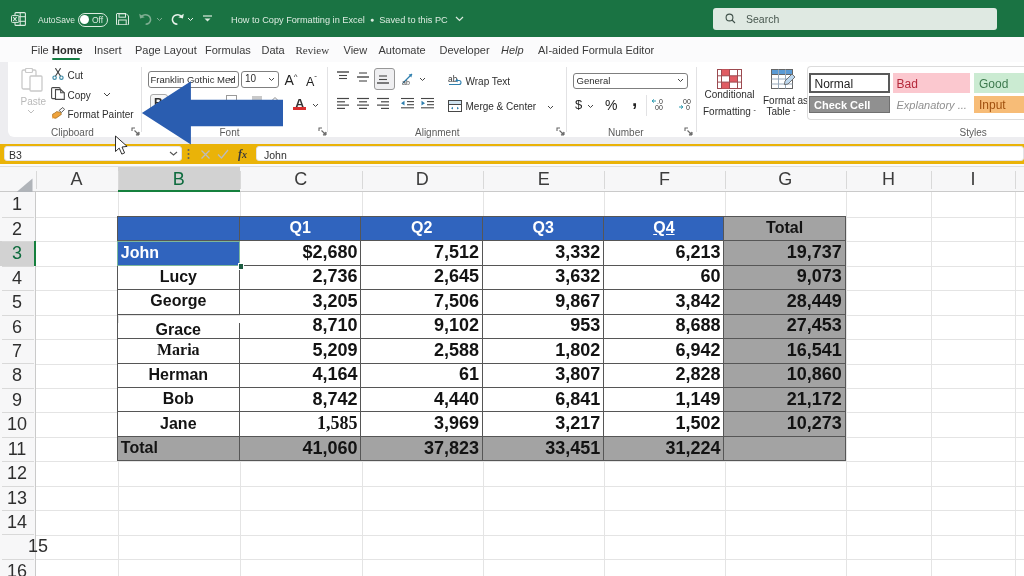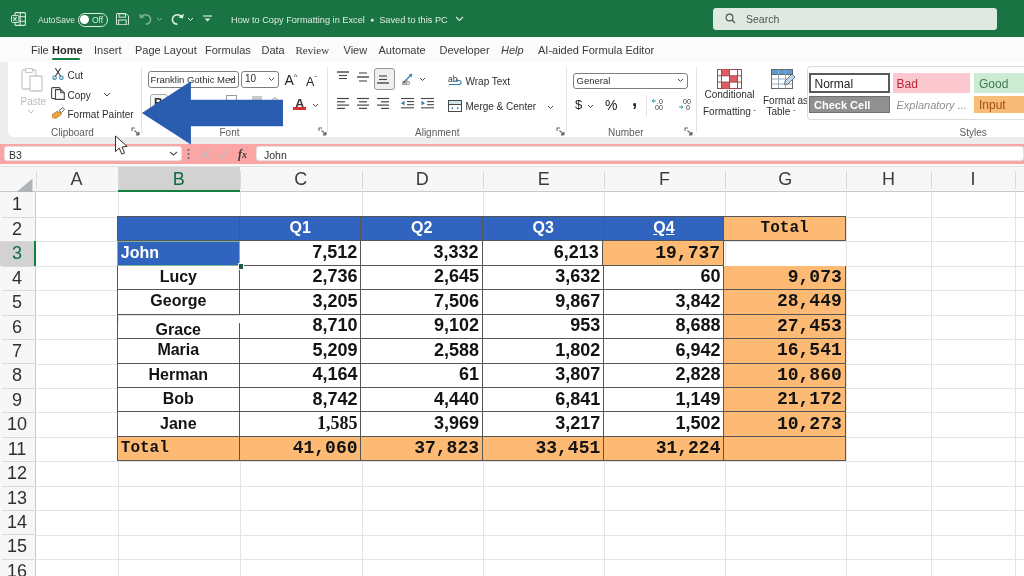--- a/index.html
+++ b/index.html
@@ -21,7 +21,7 @@
   .caret{position:absolute;width:7px;height:7px;}
   .ddbox{position:absolute;border:1px solid #7f7f7f;border-radius:3px;background:#fff;}
   
-  #fbar{position:absolute;left:0;top:144px;width:1024px;height:19.5px;background:#fca5a5;}
+  #fbar{position:absolute;left:0;top:144px;width:1024px;height:19.5px;background:#eab308;}
   
   #sheet{position:absolute;left:0;top:163.5px;width:1024px;height:412.5px;background:#fff;}
   #colhead{position:absolute;left:0;top:3px;width:1024px;height:25.9px;background:#f7f7f8;border-bottom:1px solid #cacaca;box-sizing:border-box;}

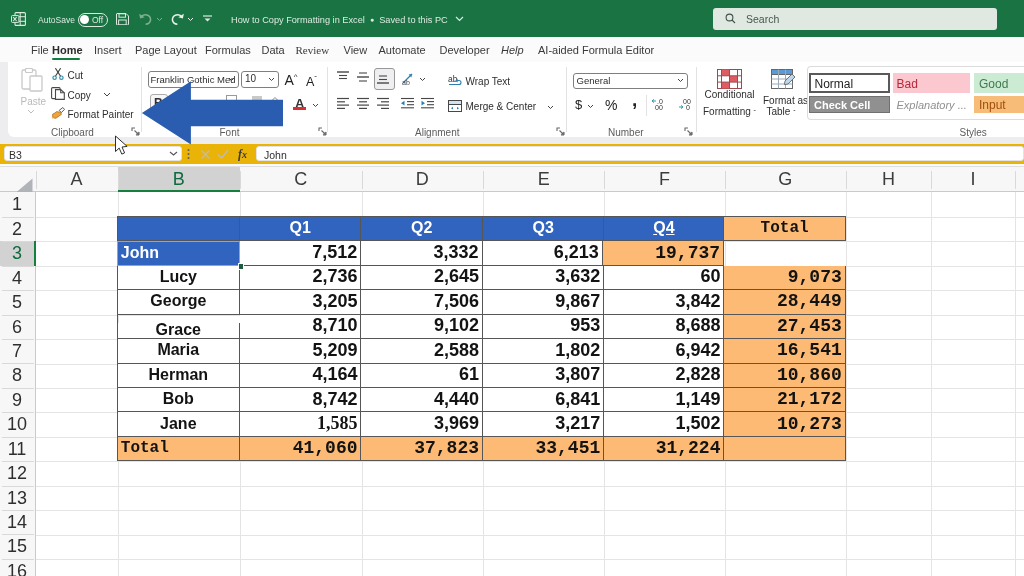--- a/index.html
+++ b/index.html
@@ -39,7 +39,7 @@
       font-size:18px;font-weight:bold;color:#131313;display:flex;align-items:center;justify-content:flex-end;
       padding:0 3px 1px 3px;background:#fff;white-space:nowrap;}
   .hd{background:#3064be;color:#fff;justify-content:center;}
-  .lb{background:#fdba74;font-family:Liberation Mono, monospace;}
+  .lb{background:#a3a3a3;}
   .ctr,.lft,.hd{font-size:16px;}
   .ctr{justify-content:center;}
   .lft{justify-content:flex-start;}

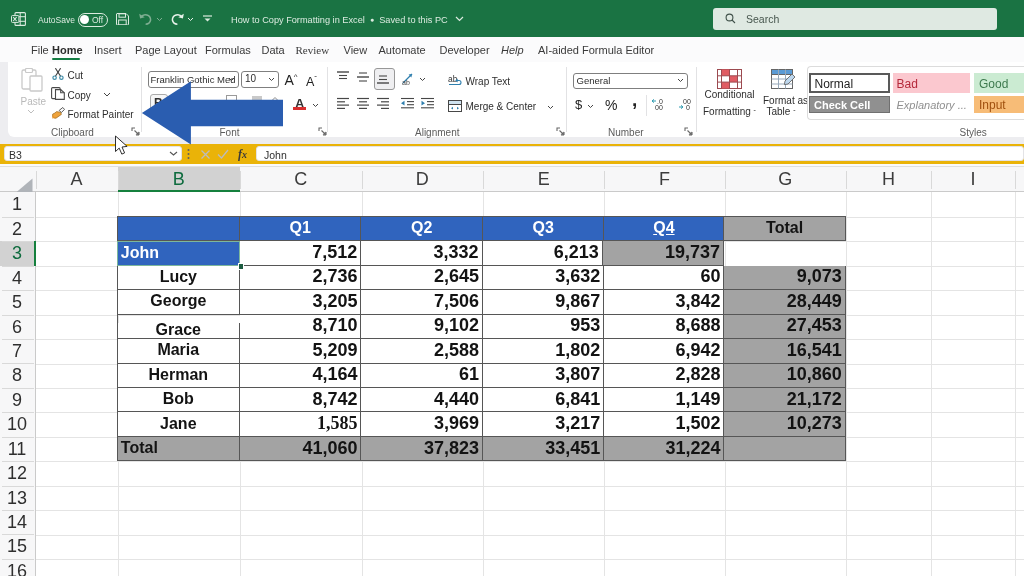--- a/index.html
+++ b/index.html
@@ -473,6 +473,7 @@
   </div>
   <div class="trow" style="height:24.45px;">
     <div class="td hd lft" style="width:122px;">John</div>
+    <div class="td" style="width:121.7px;">$2,680</div>
     <div class="td" style="width:121.5px;">7,512</div>
     <div class="td" style="width:121.3px;">3,332</div>
     <div class="td" style="width:120.2px;">6,213</div>

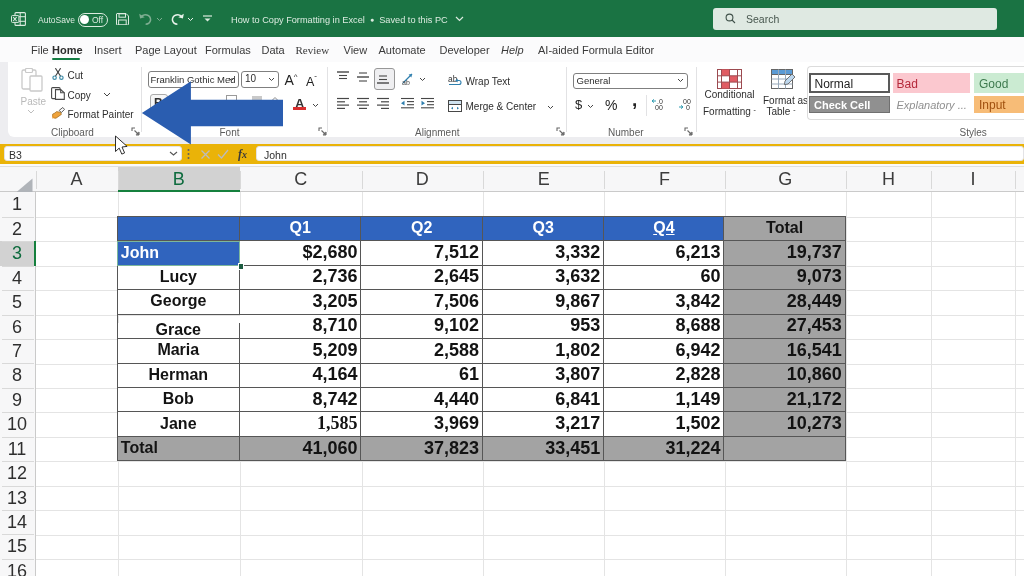--- a/index.html
+++ b/index.html
@@ -504,7 +504,7 @@
     <div class="td lb" style="width:121.3px;">27,453</div>
   </div>
   <div class="trow" style="height:24.45px;">
-    <div class="td ctr" style="width:122px;">Maria</div>
+    <div class="td ctr" style="width:122px;font-family:Liberation Serif, serif;">Maria</div>
     <div class="td" style="width:121.7px;">5,209</div>
     <div class="td" style="width:121.5px;">2,588</div>
     <div class="td" style="width:121.3px;">1,802</div>

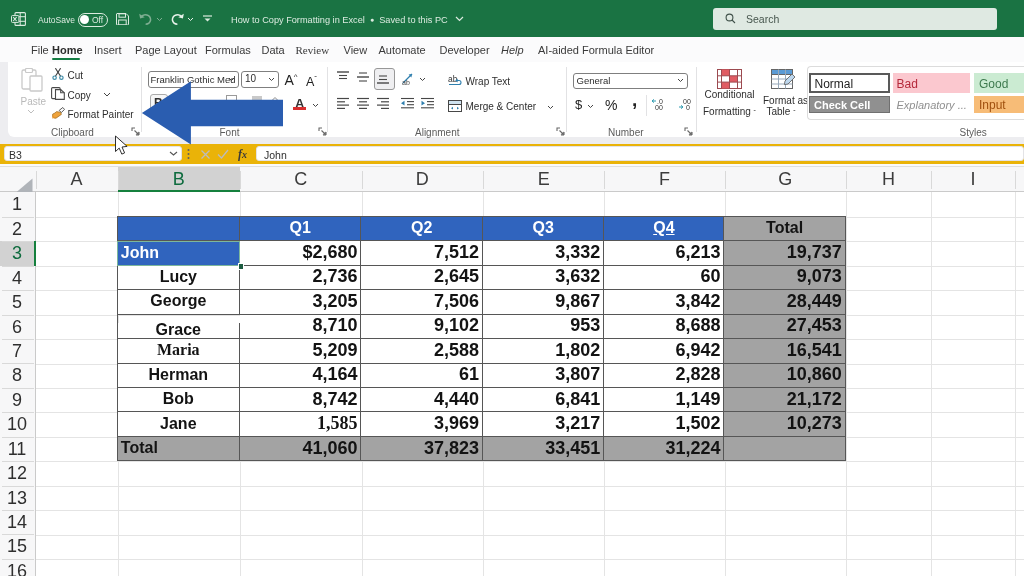--- a/index.html
+++ b/index.html
@@ -418,7 +418,7 @@
    <div class="rhn" style="top:268.8px;">12</div>
    <div class="rhn" style="top:293.2px;">13</div>
    <div class="rhn" style="top:317.7px;">14</div>
-   <div class="rhn" style="top:342.1px;">15</div>
+   <div class="rhn" style="top:342.1px;padding-left:21px;">15</div>
    <div class="rhn" style="top:366.5px;">16</div>
    <div class="rdiv" style="top:24.4px;"></div>
    <div class="rdiv" style="top:48.9px;"></div>

